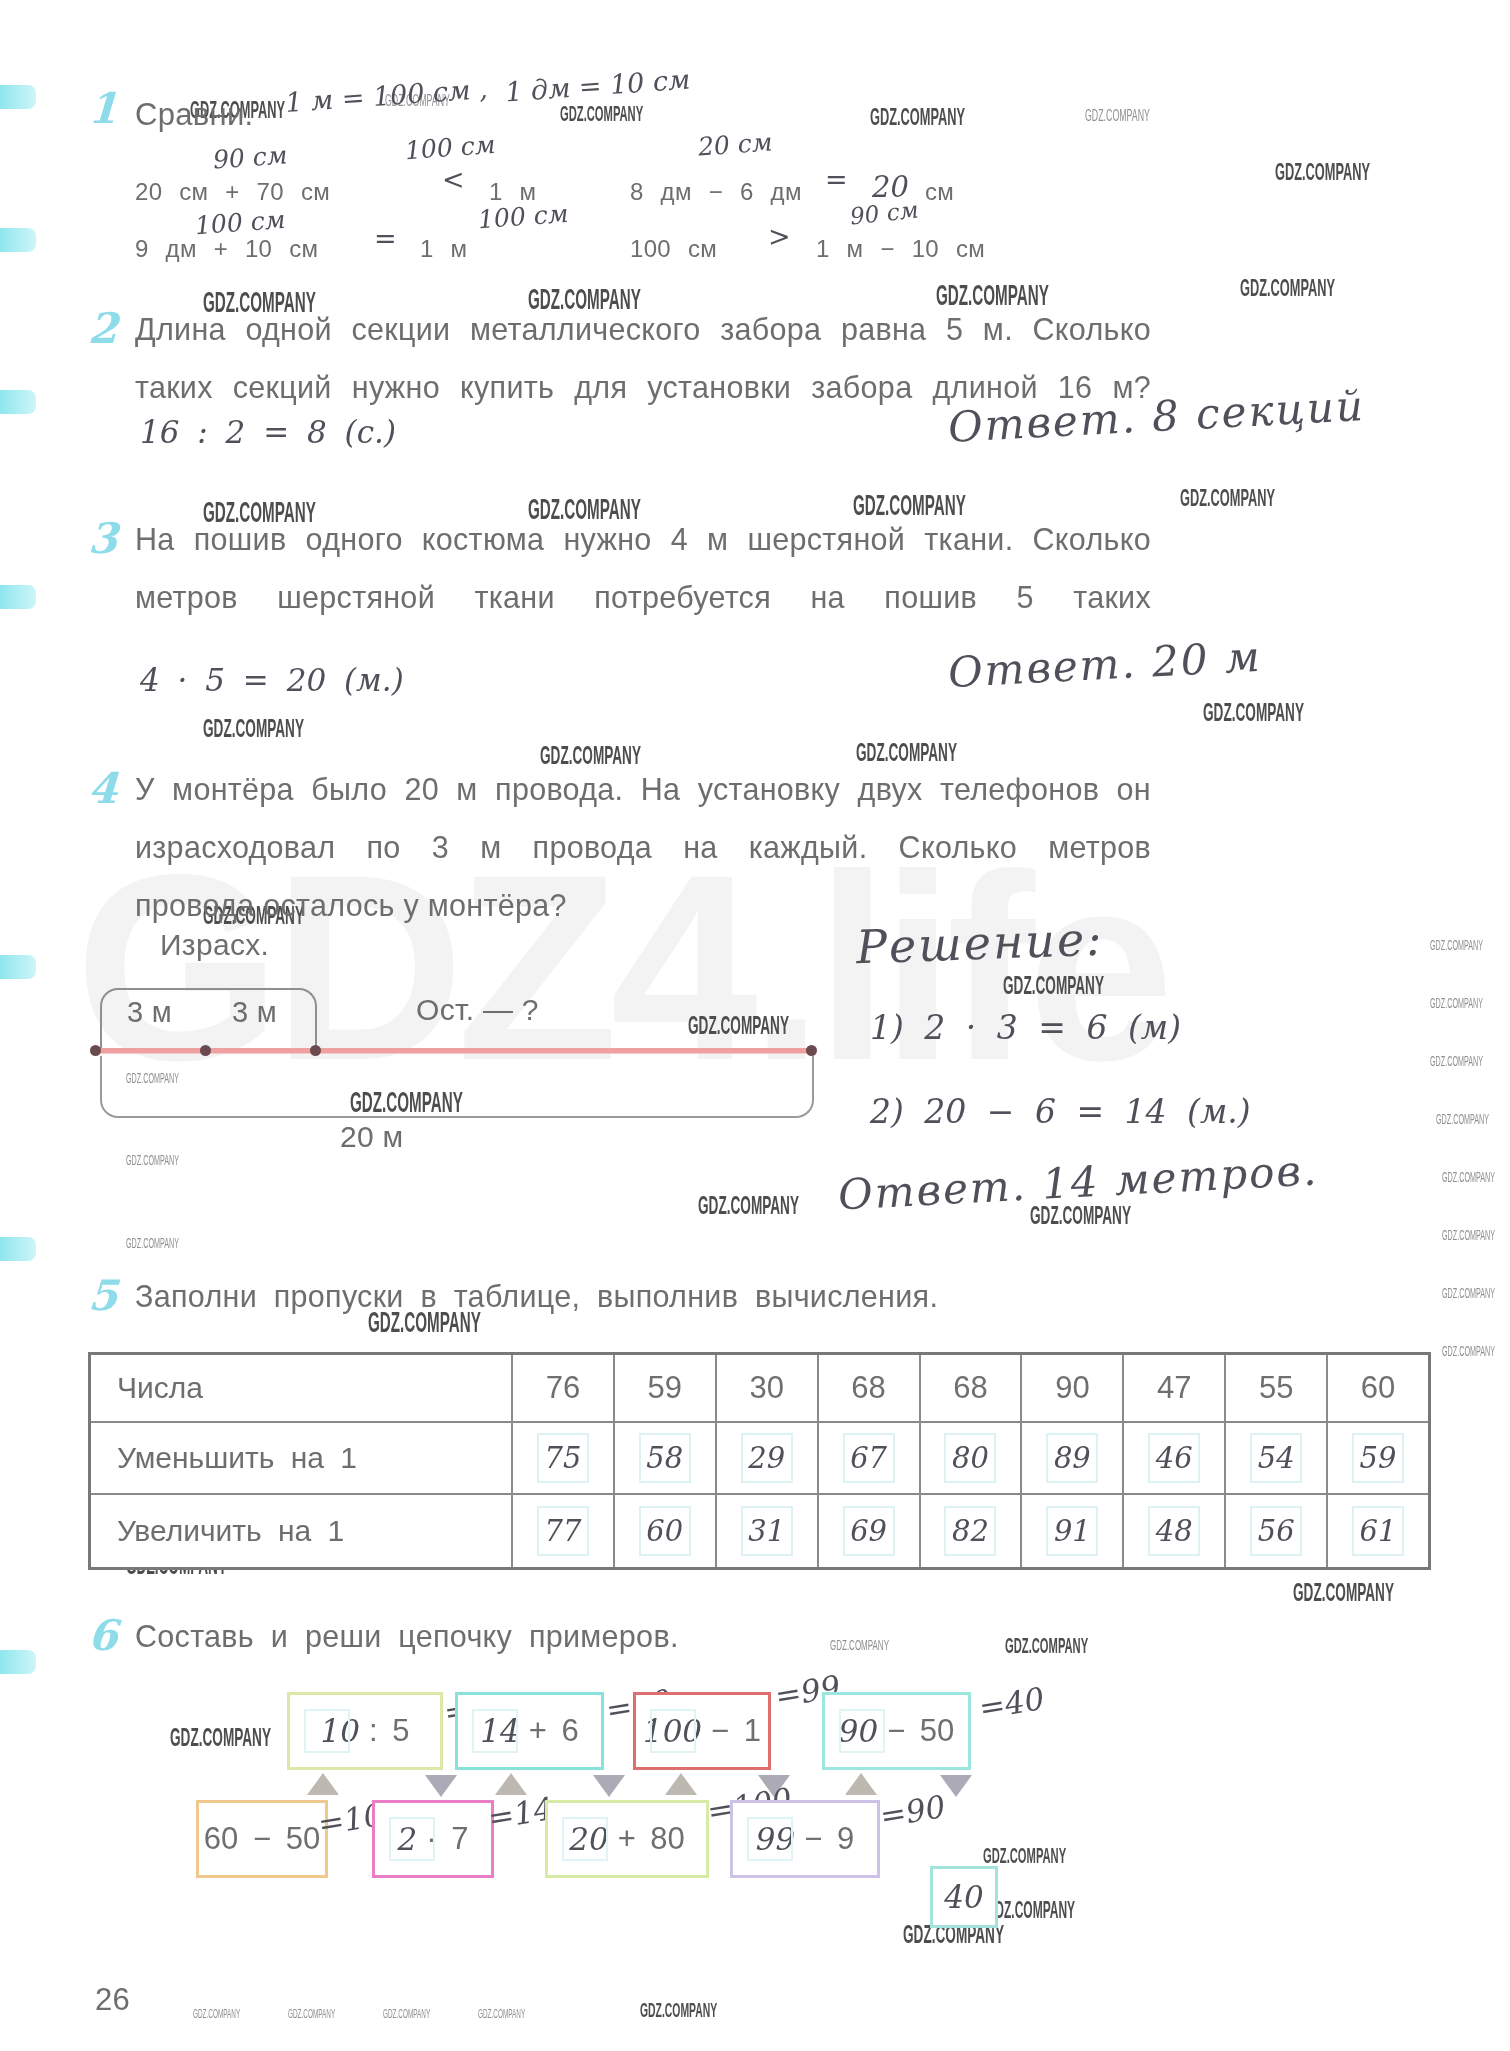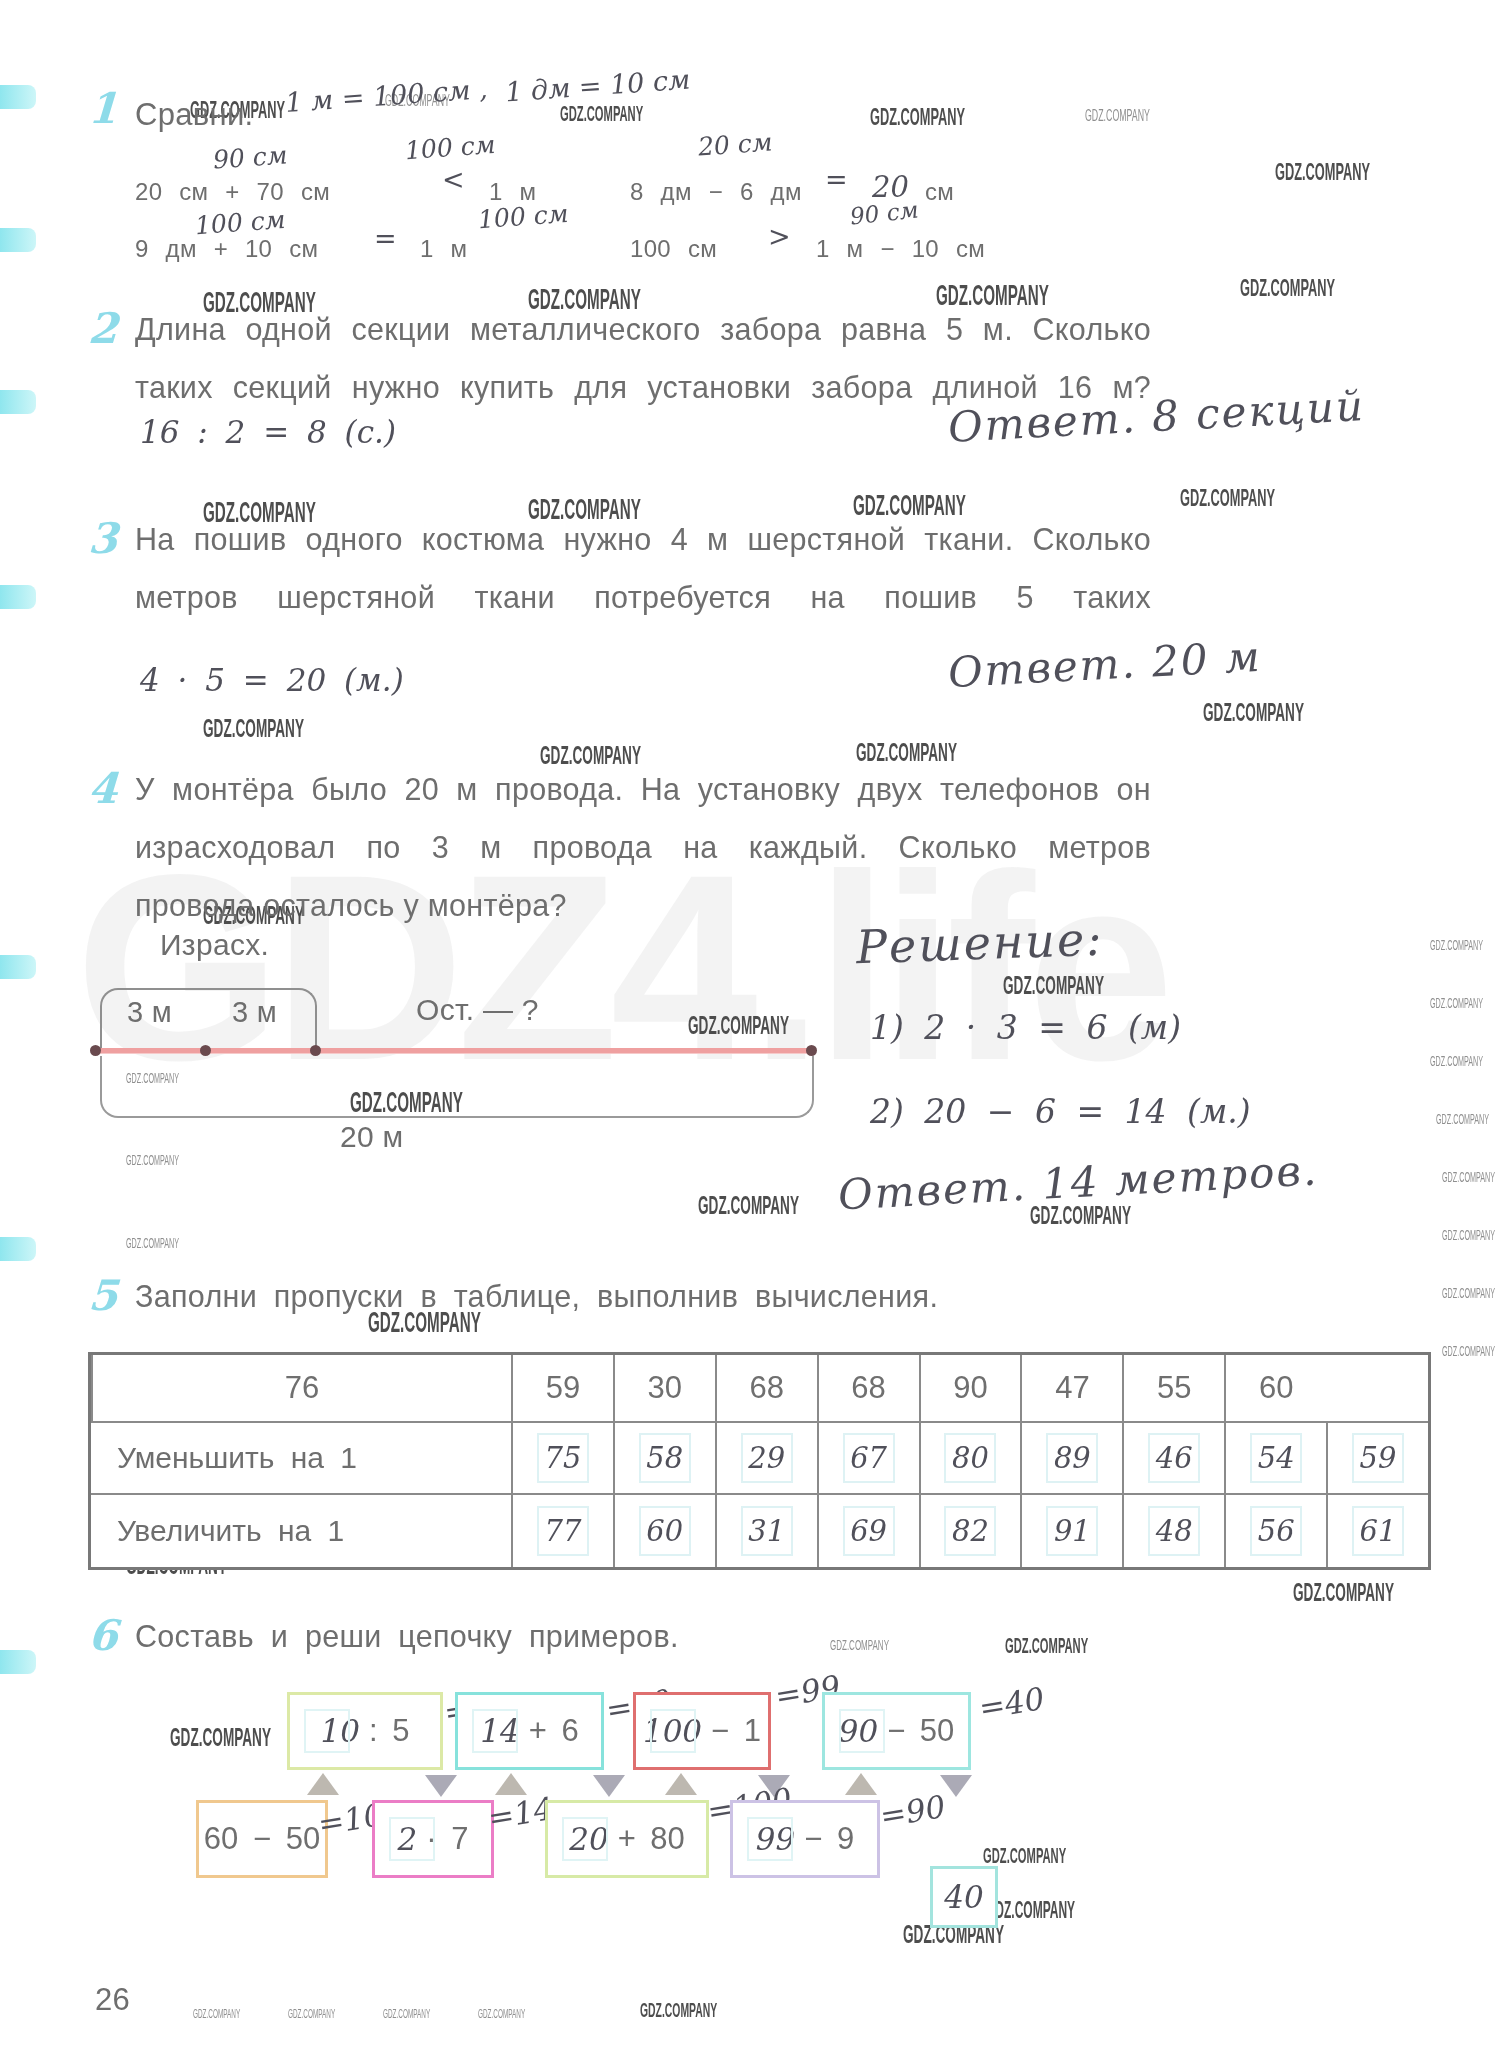--- a/index.html
+++ b/index.html
@@ -187,6 +187,9 @@
 
   <div class="t5table">
     <div class="t5row r1">
+      <div class="t5cell label">
+          <span class="pl">Числа</span>
+        </div>
       <div class="t5cell">
           <span class="pn">76</span>
         </div>

